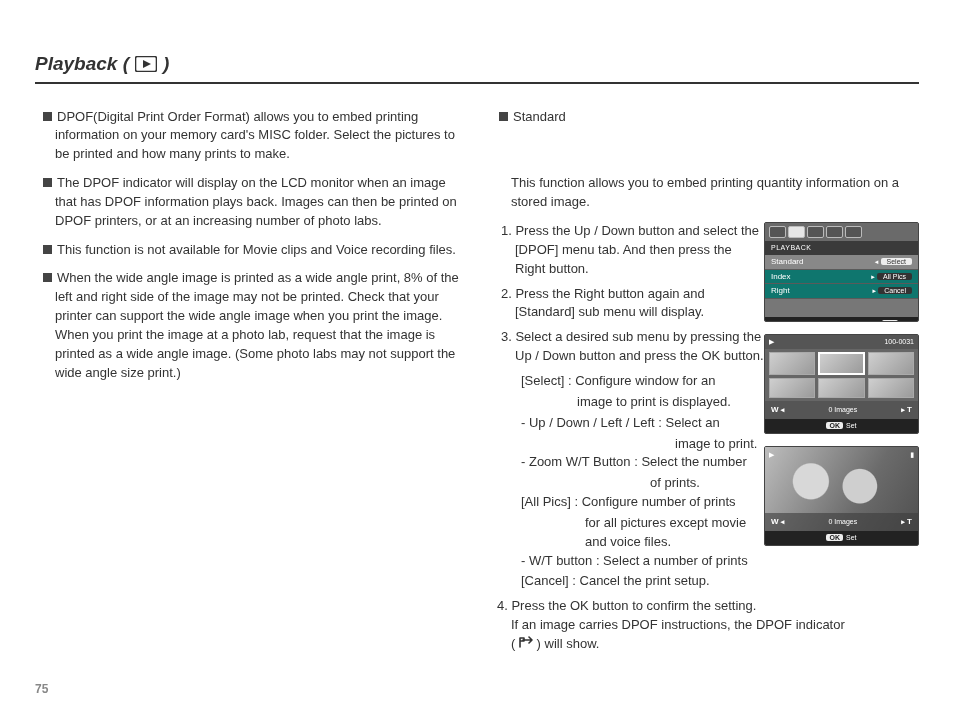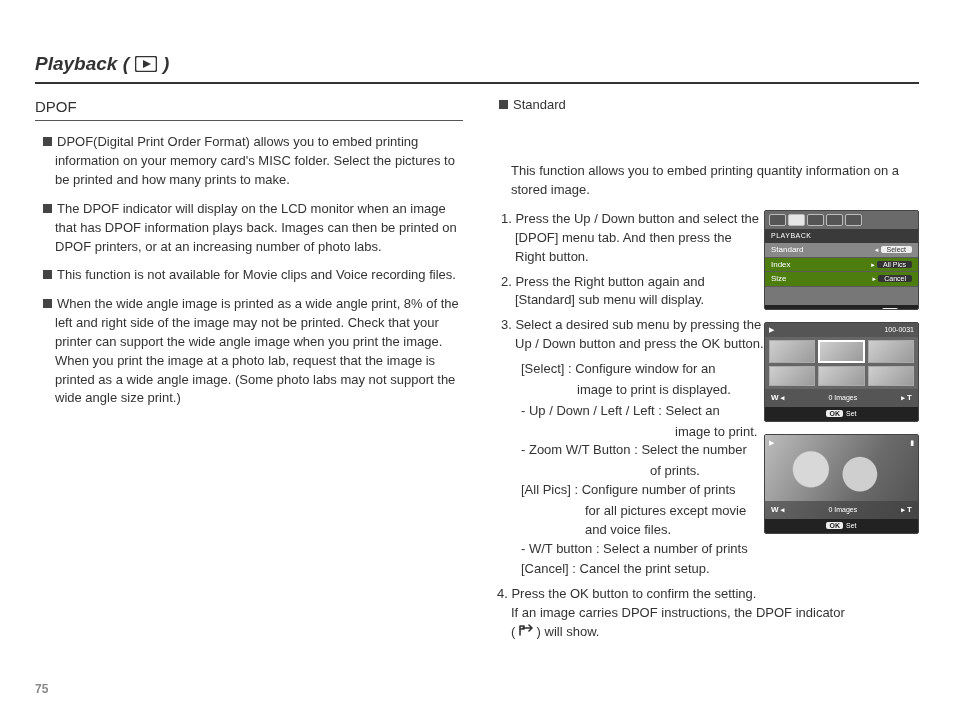--- a/index.html
+++ b/index.html
@@ -20,7 +20,7 @@
     font-style: italic;
     border-bottom: 2px solid #333;
     padding-bottom: 4px;
-    margin-bottom: 12px;
+    margin-bottom: 24px;
     display: flex;
     align-items: center;
     gap: 6px;

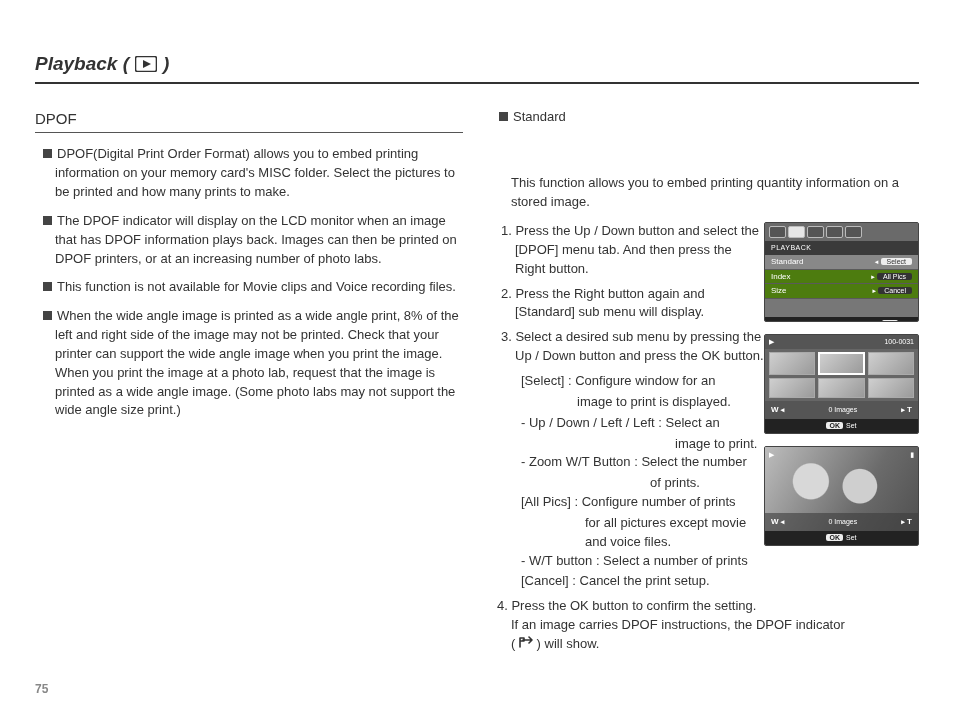--- a/index.html
+++ b/index.html
@@ -254,7 +254,6 @@
 <div class="columns">
 
   <div class="col-left">
-    <div class="section-title">DPOF</div>
 
     <div class="bullet-block">
       <span class="bullet-mark"></span><span>DPOF(Digital Print Order Format) allows you to embed printing information on your memory card's MISC folder. Select the pictures to be printed and how many prints to make.</span>

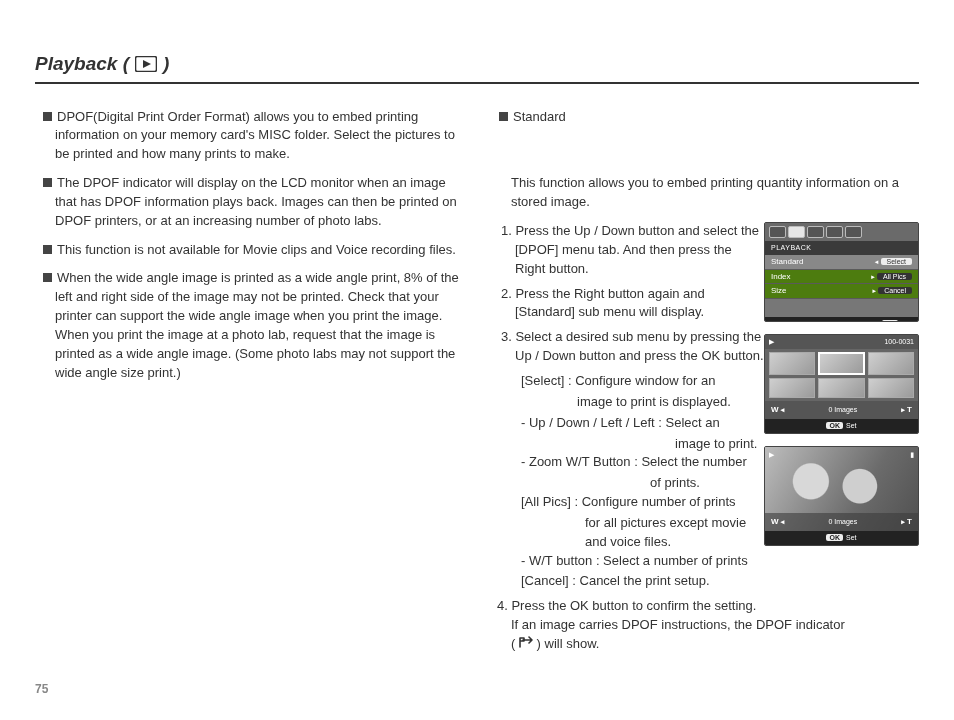--- a/index.html
+++ b/index.html
@@ -127,7 +127,7 @@
     display: flex;
     justify-content: space-between;
     padding: 1px 6px;
-    background: #4d7c0f;
+    background: #0f766e;
     border-bottom: 1px solid #5a5a5a;
   }
   .menu-row.sel { background: #888; }

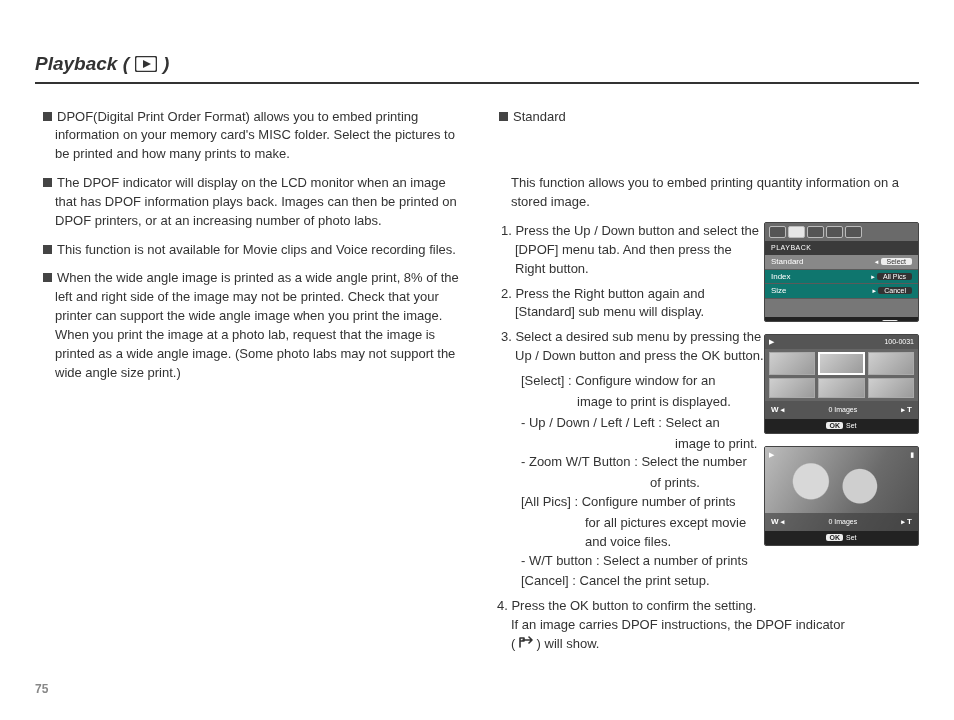--- a/index.html
+++ b/index.html
@@ -320,7 +320,7 @@
             <span><span class="arrow">▸</span> <span class="r">All Pics</span></span>
           </div>
           <div class="menu-row">
-            <span>Size</span>
+            <span>Right</span>
             <span><span class="arrow">▸</span> <span class="r">Cancel</span></span>
           </div>
           <div class="menu-foot">

